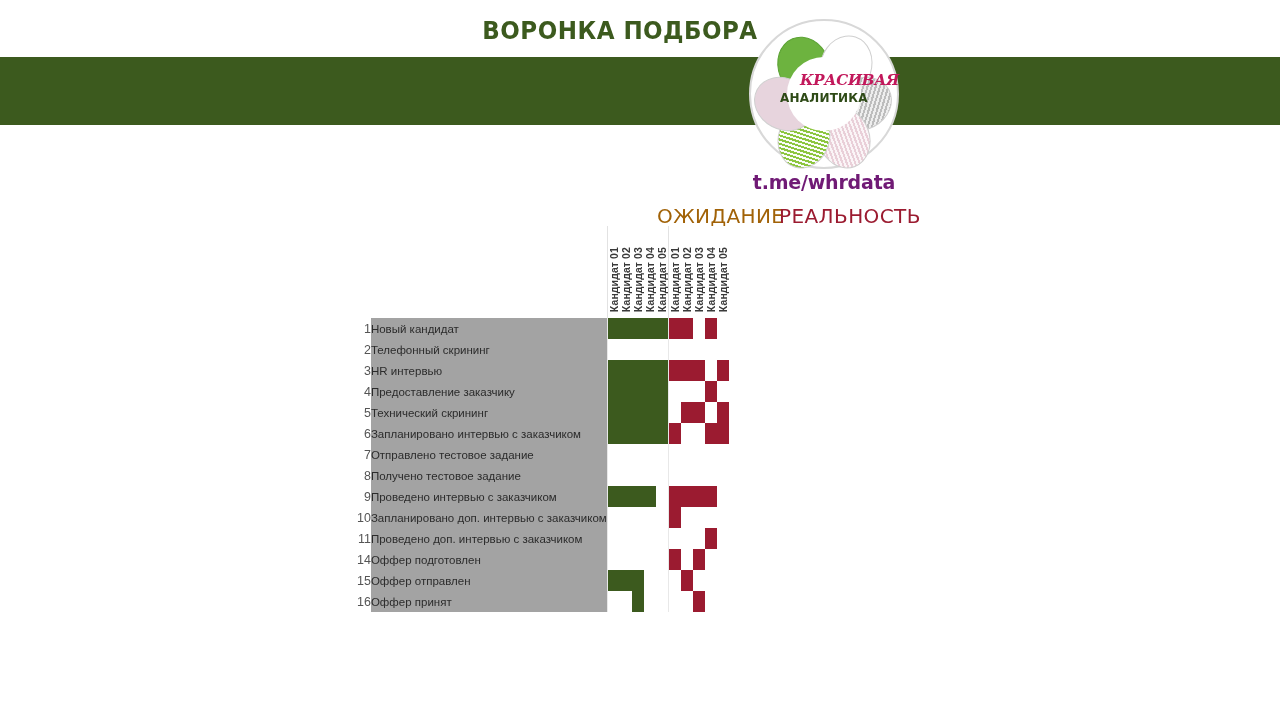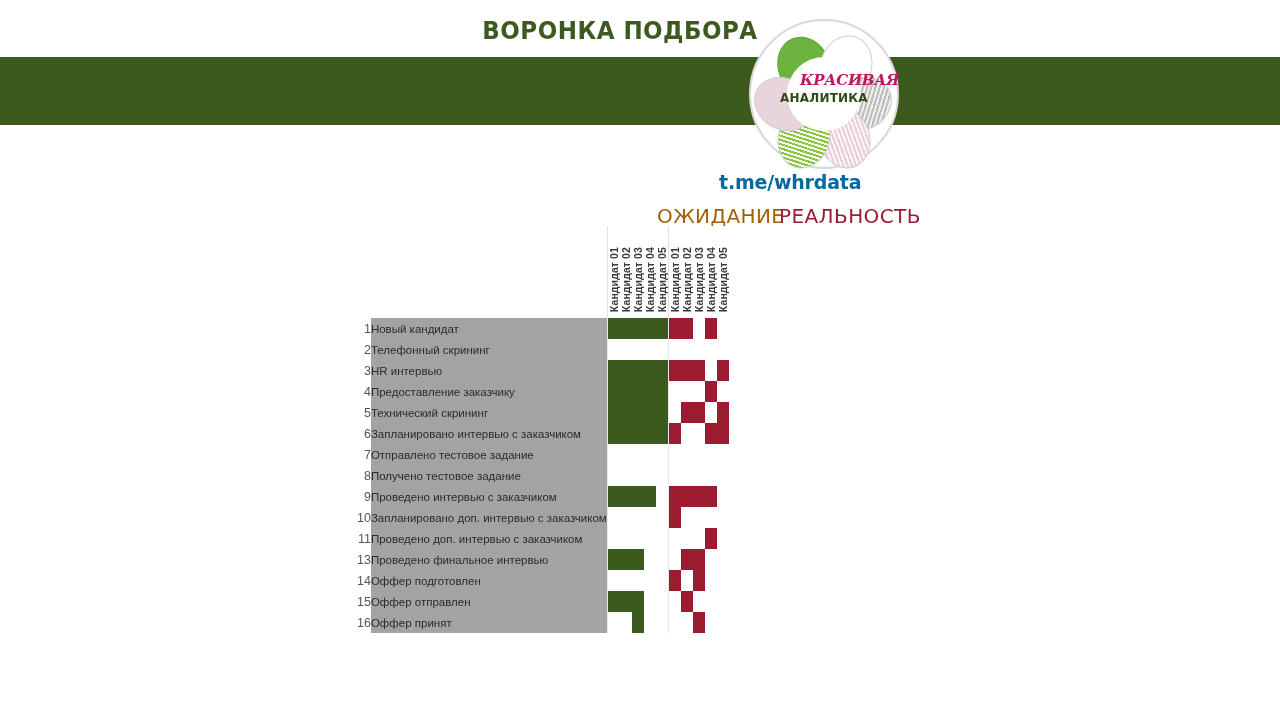--- a/index.html
+++ b/index.html
@@ -79,9 +79,10 @@
   }
   .tg-handle {
     position: absolute; left: 719px; top: 171px; width: 210px;
+    text-align: center;
     font-family: "DejaVu Sans", sans-serif;
     font-weight: 700; font-size: 19px;
-    color: #0369a1; letter-spacing: -.2px;
+    color: #701a75; letter-spacing: -.2px;
   }
 
   

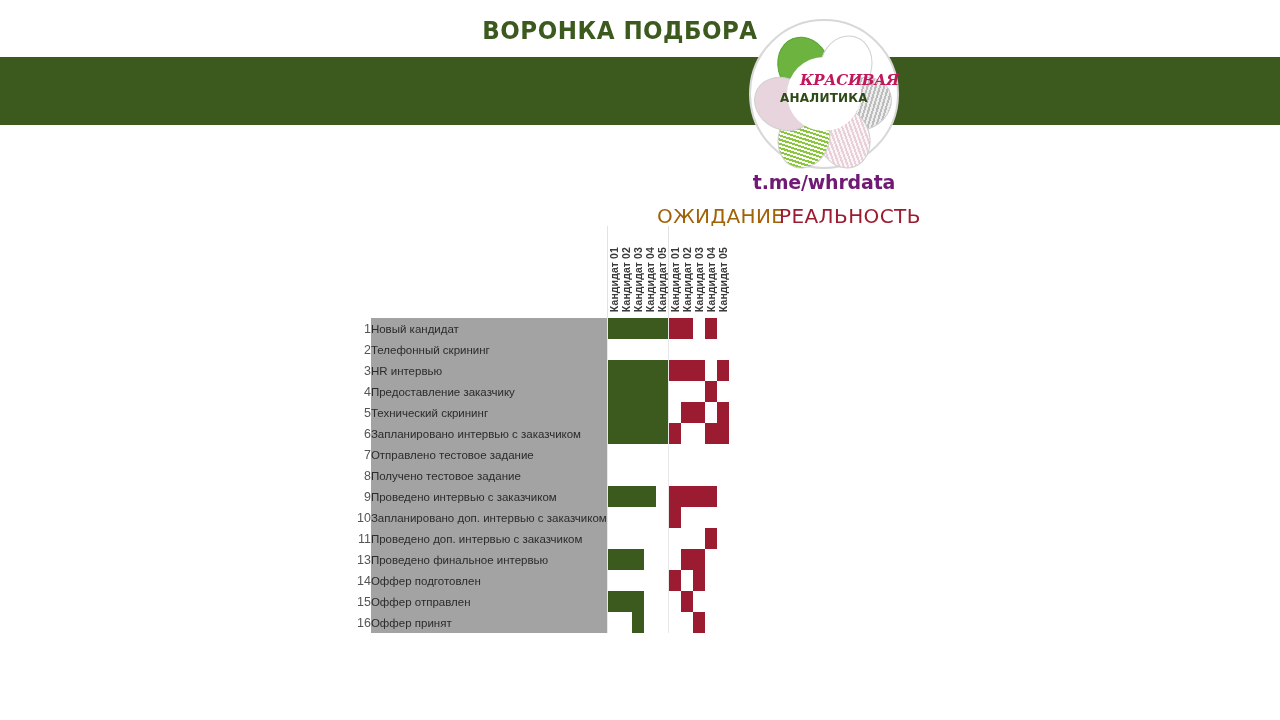--- a/index.html
+++ b/index.html
@@ -389,21 +389,6 @@
             <td class="cell"></td>
           </tr>
           <tr>
-            <td class="num">13</td>
-            <td class="rowlabel">Проведено финальное интервью</td>
-            <td class="cell firstcol on-green"></td>
-            <td class="cell on-green"></td>
-            <td class="cell on-green"></td>
-            <td class="cell"></td>
-            <td class="cell"></td>
-            <td class="spacer"></td>
-            <td class="cell firstcol"></td>
-            <td class="cell on-red"></td>
-            <td class="cell on-red"></td>
-            <td class="cell"></td>
-            <td class="cell"></td>
-          </tr>
-          <tr>
             <td class="num">14</td>
             <td class="rowlabel">Оффер подготовлен</td>
             <td class="cell firstcol"></td>

